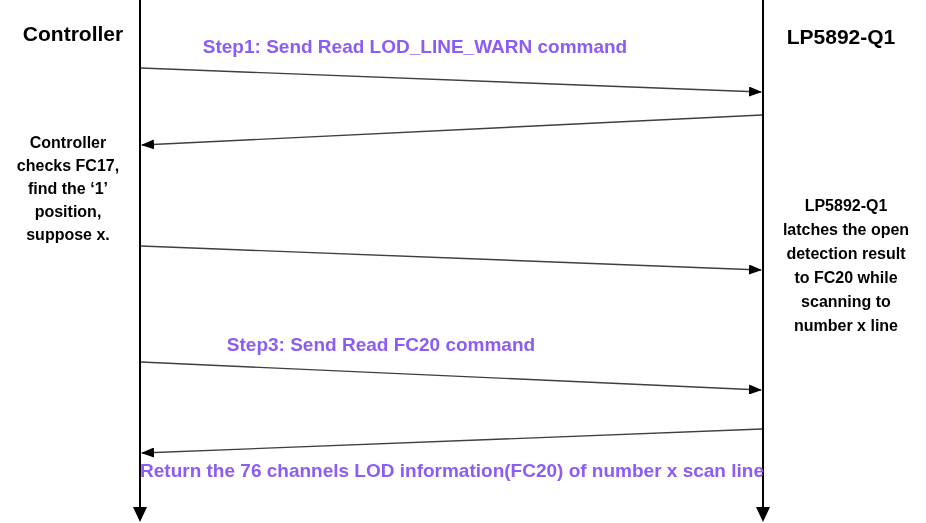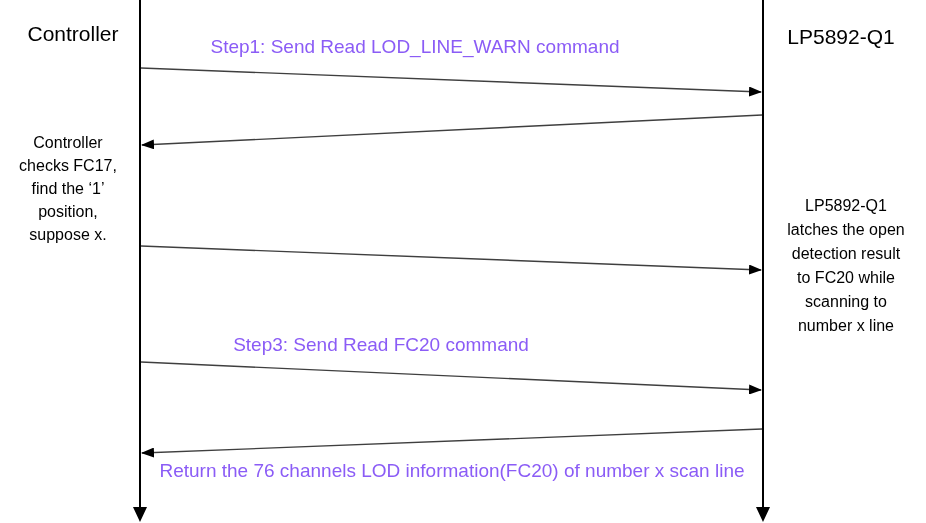--- a/index.html
+++ b/index.html
@@ -15,6 +15,7 @@
     font-family: "Liberation Sans", sans-serif;
     color: #000000;
     overflow: hidden;
+    font-weight: bold;
   }
   .lines-svg {
     position: absolute;

